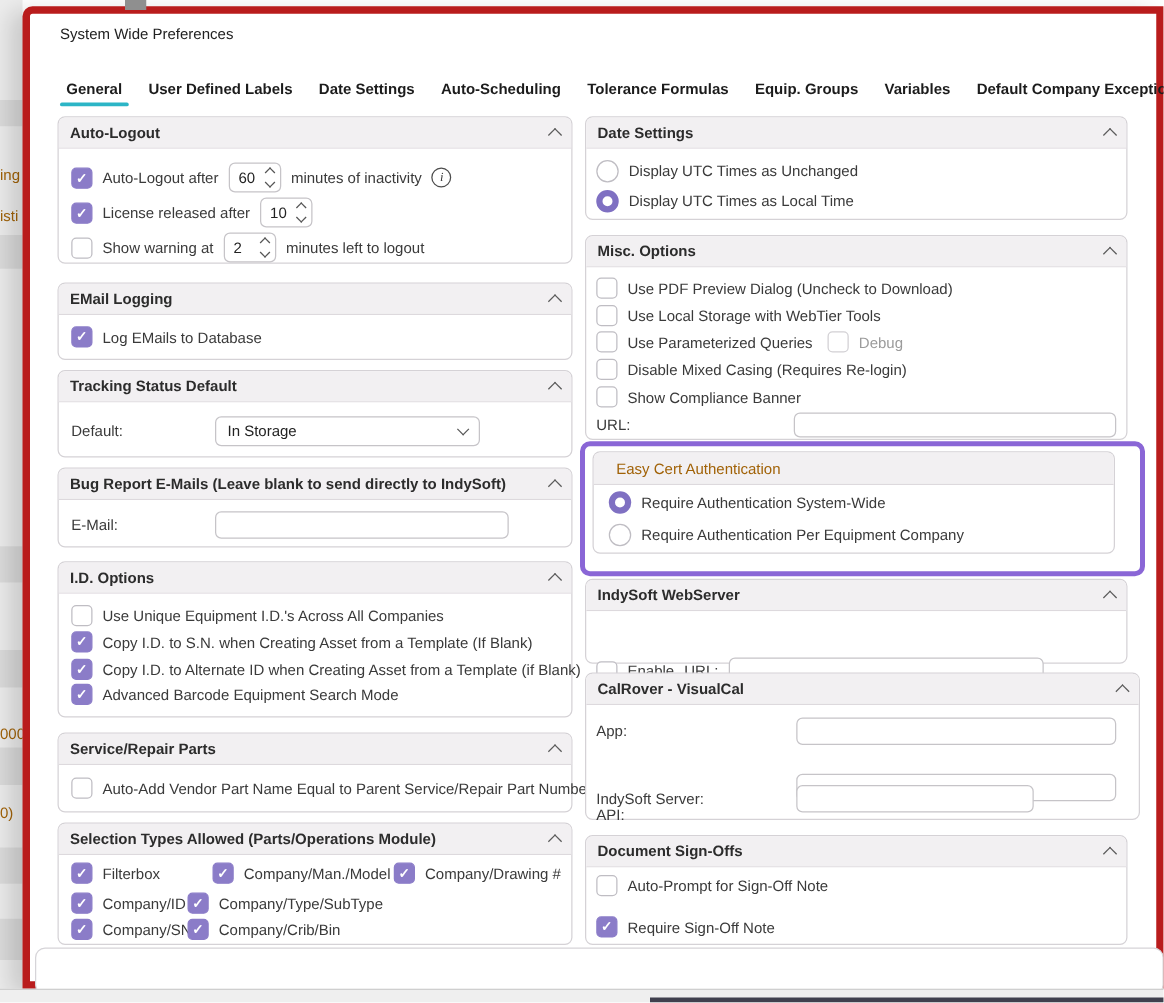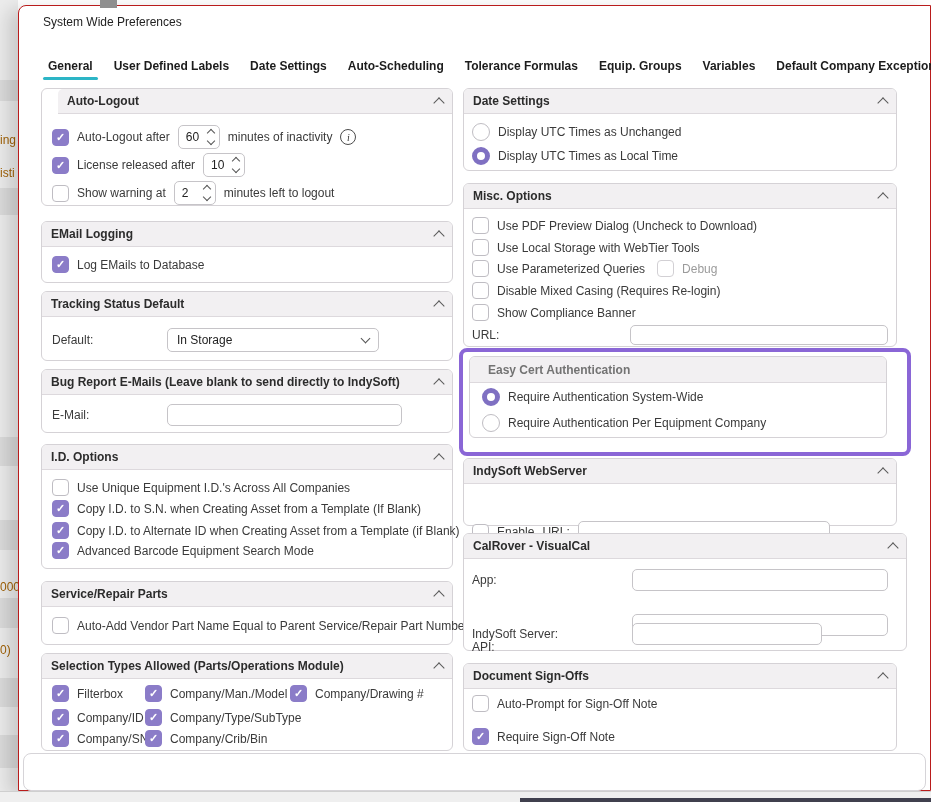--- a/index.html
+++ b/index.html
@@ -14,7 +14,7 @@
   .bottom-dark{position:absolute;left:520px;top:6px;width:411px;height:5px;background:#40404e;}
 
   
-  .dialog{position:absolute;left:18px;top:5px;width:913px;height:786px;background:#fff;border:1px solid #b91c1c;border-radius:8px 0 0 0;box-shadow:-10px 4px 18px rgba(0,0,0,.15);box-sizing:border-box;z-index:2;}
+  .dialog{position:absolute;left:18px;top:5px;width:913px;height:786px;background:#fff;border:6px solid #b91c1c;border-radius:8px 0 0 0;box-shadow:-10px 4px 18px rgba(0,0,0,.15);box-sizing:border-box;z-index:2;}
   .dlg-title{position:absolute;left:24px;top:9px;font-size:12px;color:#222;}
 
   

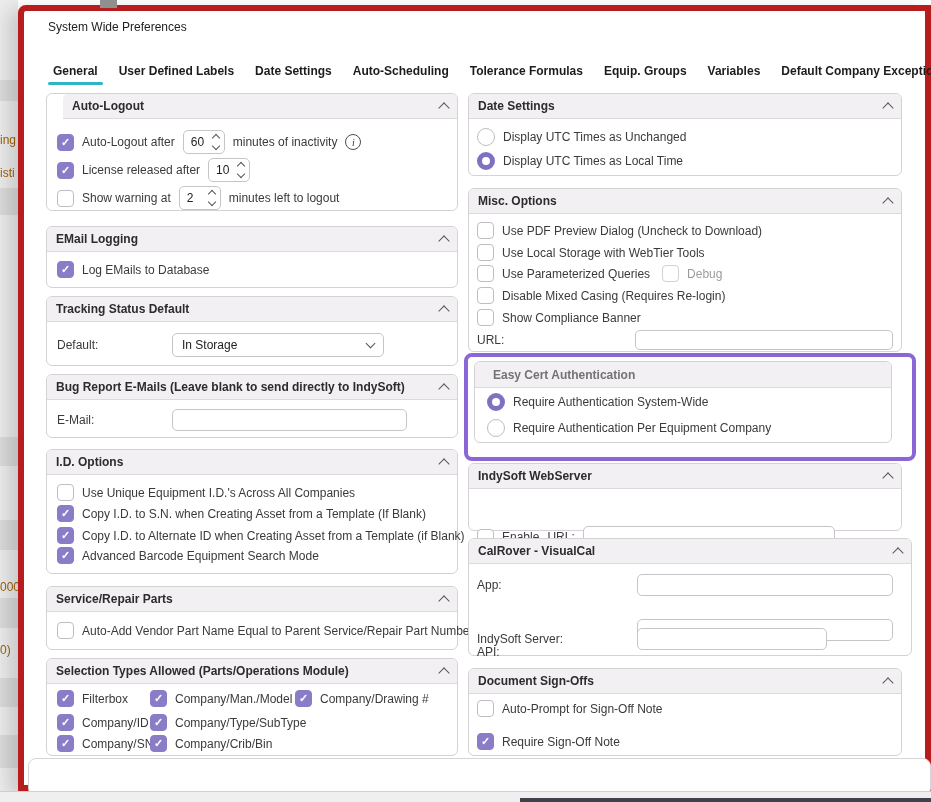--- a/index.html
+++ b/index.html
@@ -95,7 +95,7 @@
 
     </div>
 
-    <div class="sec" style="left:22px;top:82px;width:412px;height:118px;padding-left:16px;">
+    <div class="sec" style="left:22px;top:82px;width:412px;height:118px;">
       <div class="sec-h">
         <span>Auto-Logout</span>
         <span class="sp"></span>

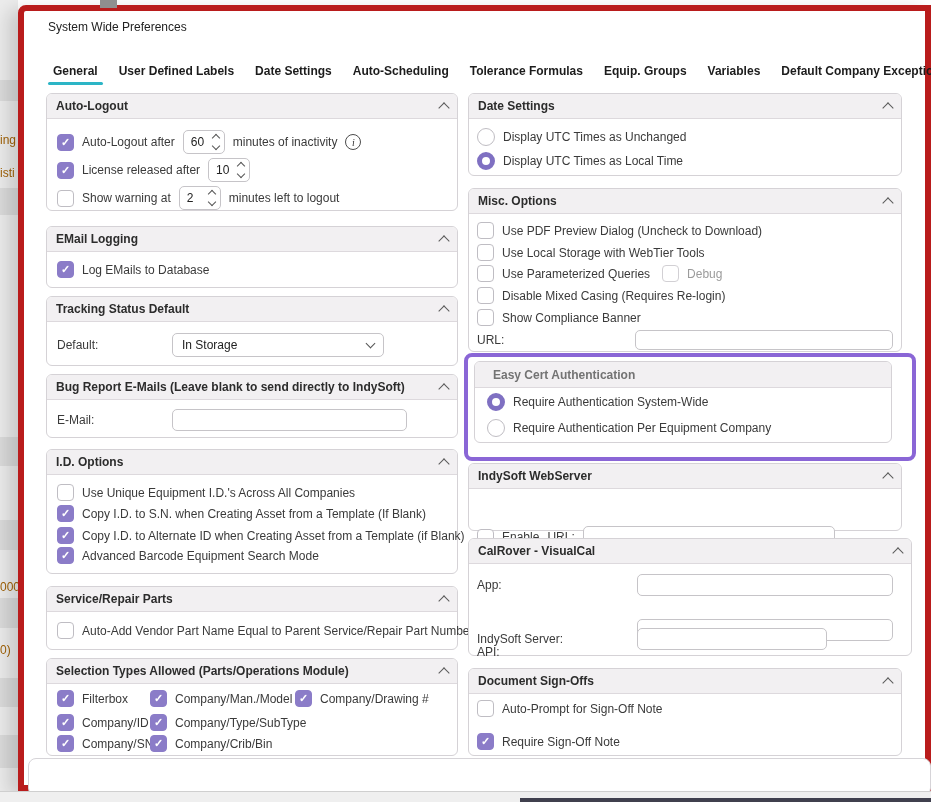--- a/index.html
+++ b/index.html
@@ -307,7 +307,7 @@
     </div>
 
     <div class="sec" style="left:450px;top:350px;width:418px;height:82px;z-index:4;">
-      <div class="sec-h" style="height:25px;padding-left:18px;font-weight:700;color:#737373;align-items:center;">
+      <div class="sec-h" style="height:25px;padding-left:18px;font-weight:400;color:#a16207;align-items:center;">
         <span>Easy Cert Authentication</span>
       </div>
       <div class="row" style="left:12px;top:31px;">

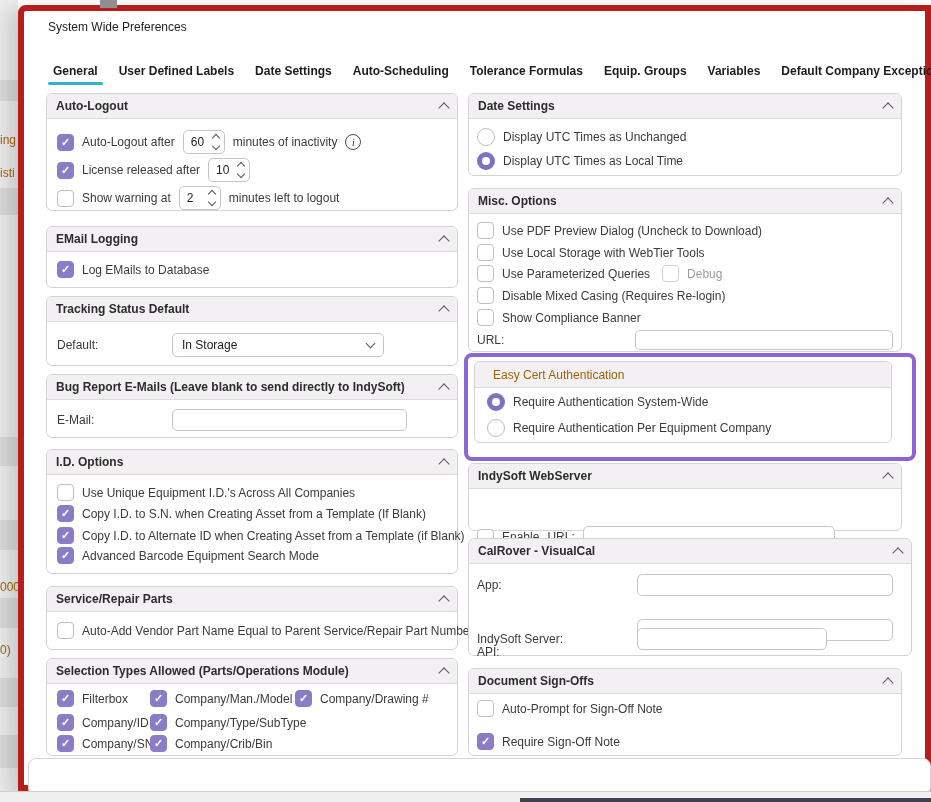--- a/index.html
+++ b/index.html
@@ -221,7 +221,7 @@
           <span class="chev-up"></span>
       </div>
       <div class="row" style="left:10px;top:31px;gap:0;">
-        <span class="cell" style="width:93px;">
+        <span class="cell" style="width:113px;">
           <span class="cb on"></span>
           <span>Filterbox</span>
         </span>

